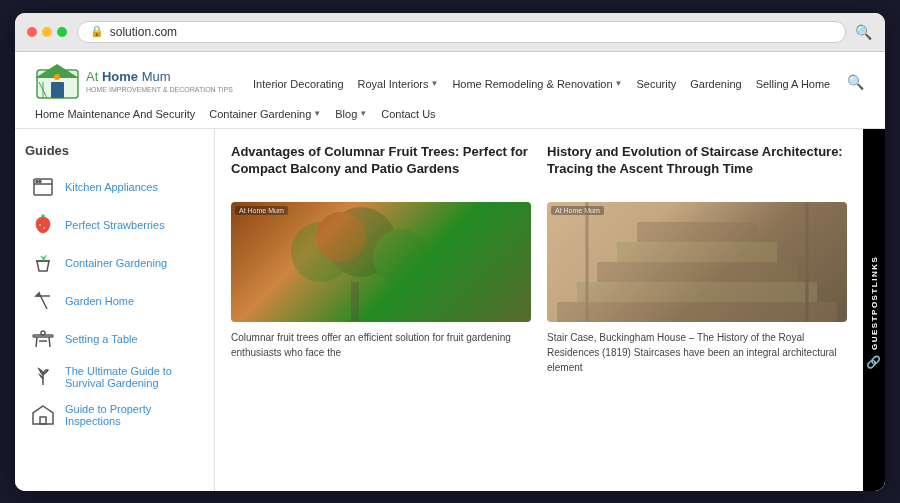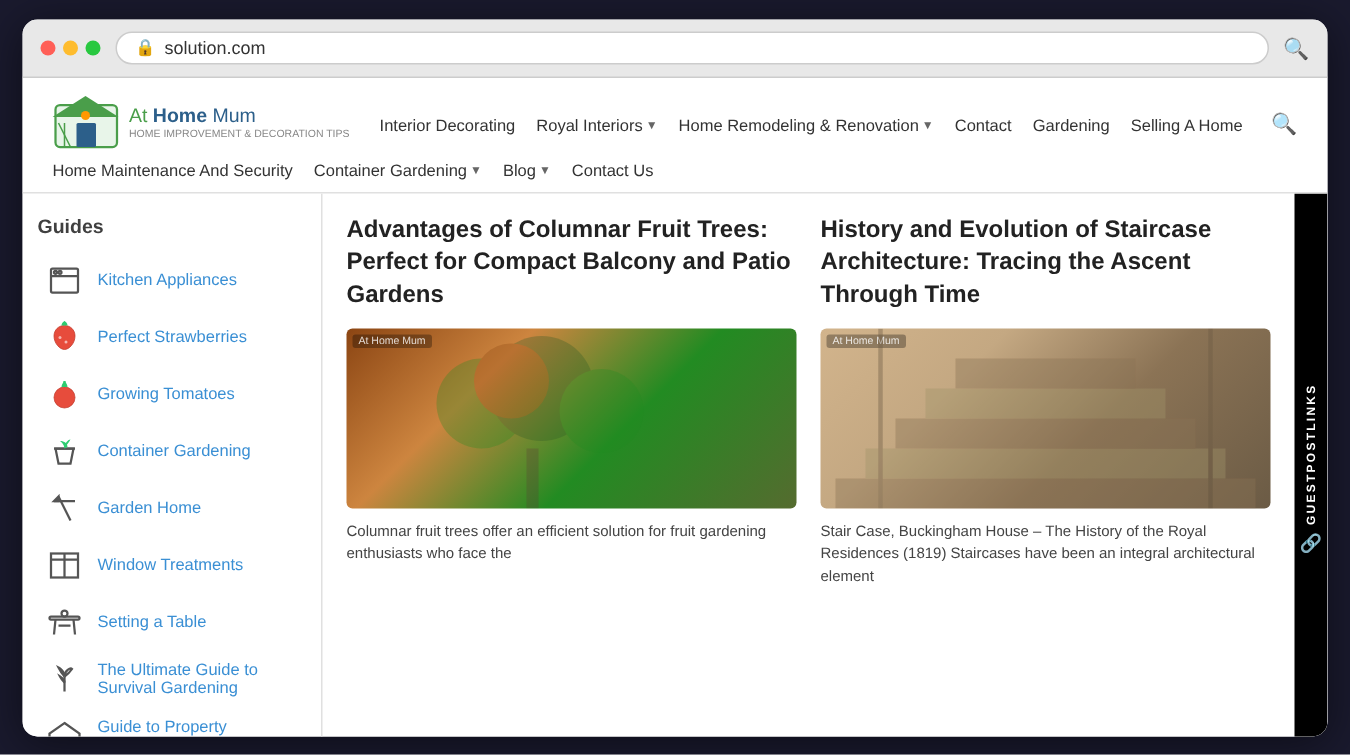--- a/index.html
+++ b/index.html
@@ -322,7 +322,7 @@
             <span class="nav-dropdown-arrow">▼</span>
           </a>
           <a class="nav-link">
-            <span>Contact</span>
+            <span>Security</span>
           </a>
           <a class="nav-link">
             <span>Gardening</span>

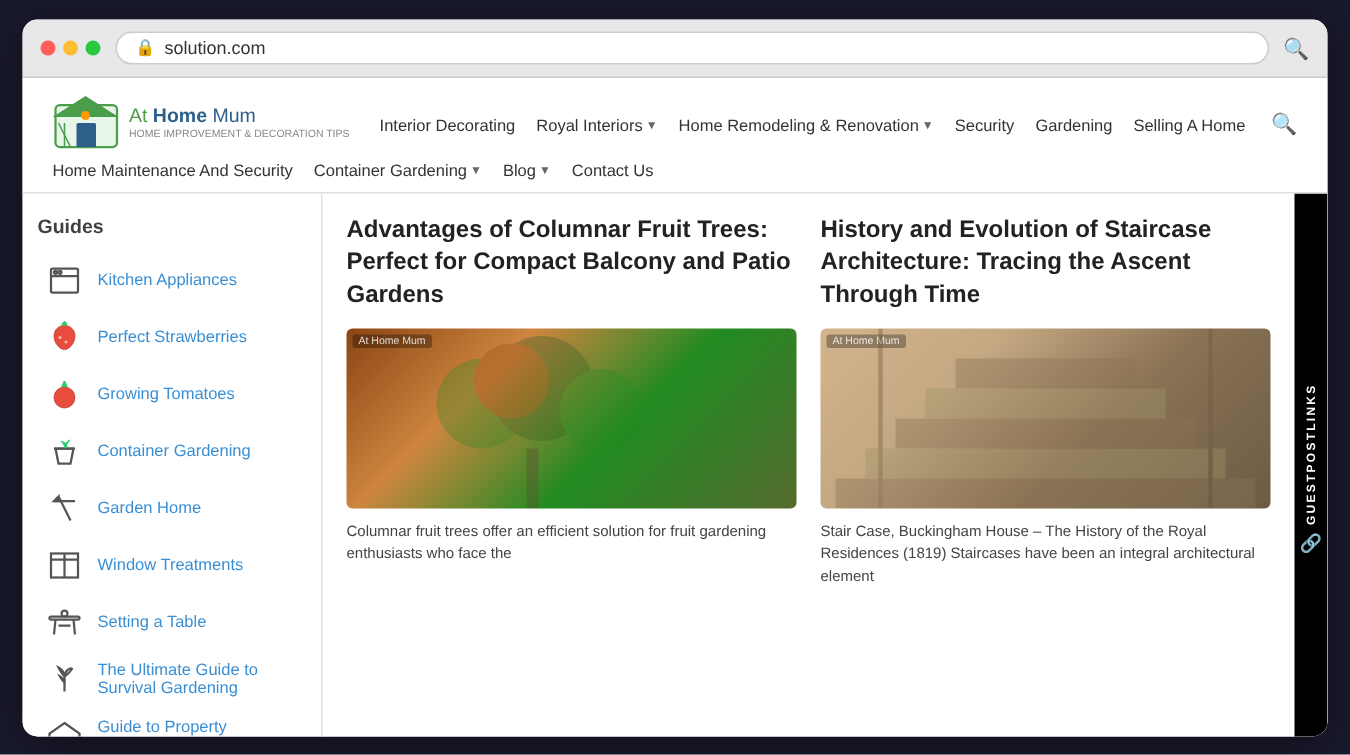--- a/index.html
+++ b/index.html
@@ -201,10 +201,10 @@
       gap: 16px;
     }
     .article-card h2 {
-      font-size: 16px;
+      font-size: 13px;
       font-weight: bold;
       color: #222;
-      margin-bottom: 12px;
+      margin-bottom: 24px;
       line-height: 1.35;
     }
     .article-image {

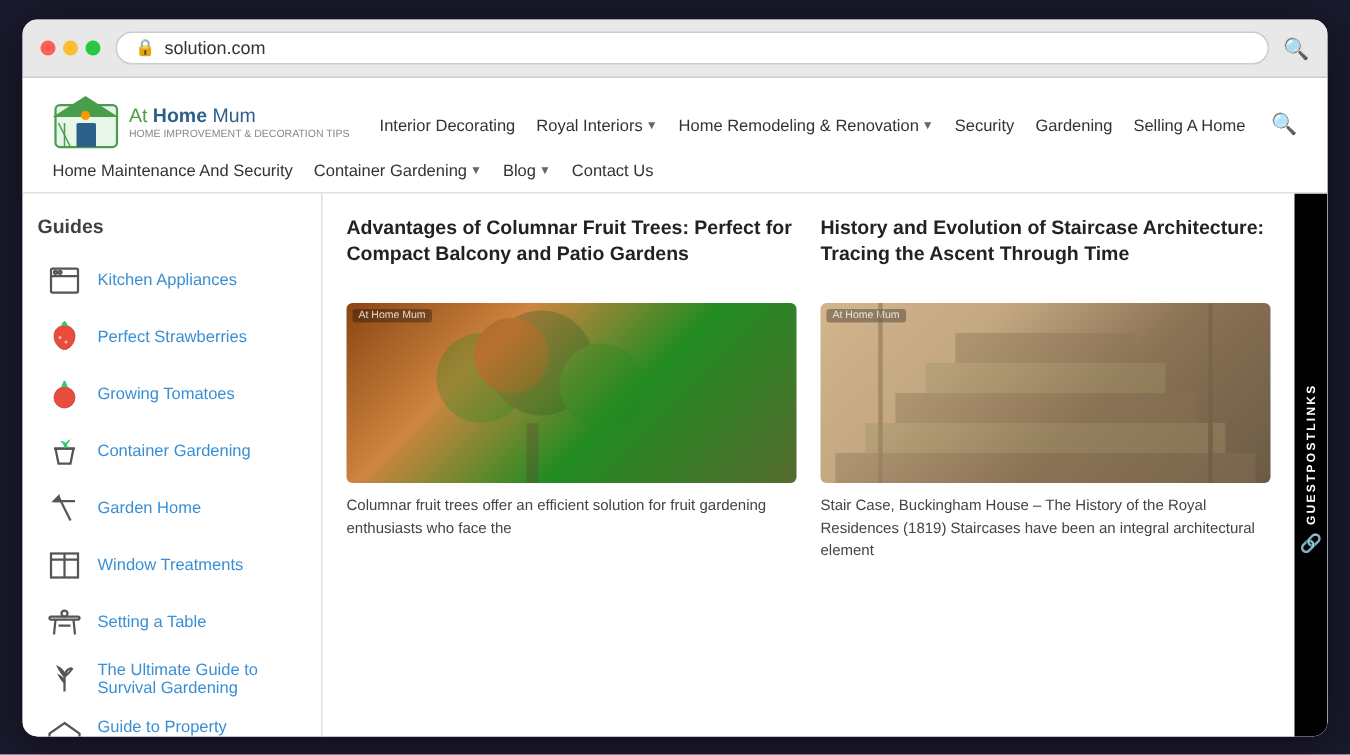--- a/index.html
+++ b/index.html
@@ -380,16 +380,6 @@
           <span class="sidebar-item-label">Perfect Strawberries</span>
         </div>
 
-        <div class="sidebar-item">
-          <div class="sidebar-item-icon">
-            <svg width="24" height="24" viewBox="0 0 24 24">
-              <circle cx="12" cy="14" r="7" fill="#e74c3c" stroke="#c0392b" stroke-width="0.5"></circle>
-              <path d="M10 7 C10 5 12 3 12 3 C12 3 14 5 14 7" fill="#2ecc71"></path>
-              <line x1="12" y1="3" x2="12" y2="7" stroke="#2ecc71" stroke-width="1.5"></line>
-            </svg>
-          </div>
-          <span class="sidebar-item-label">Growing Tomatoes</span>
-        </div>
 
         <div class="sidebar-item">
           <div class="sidebar-item-icon">

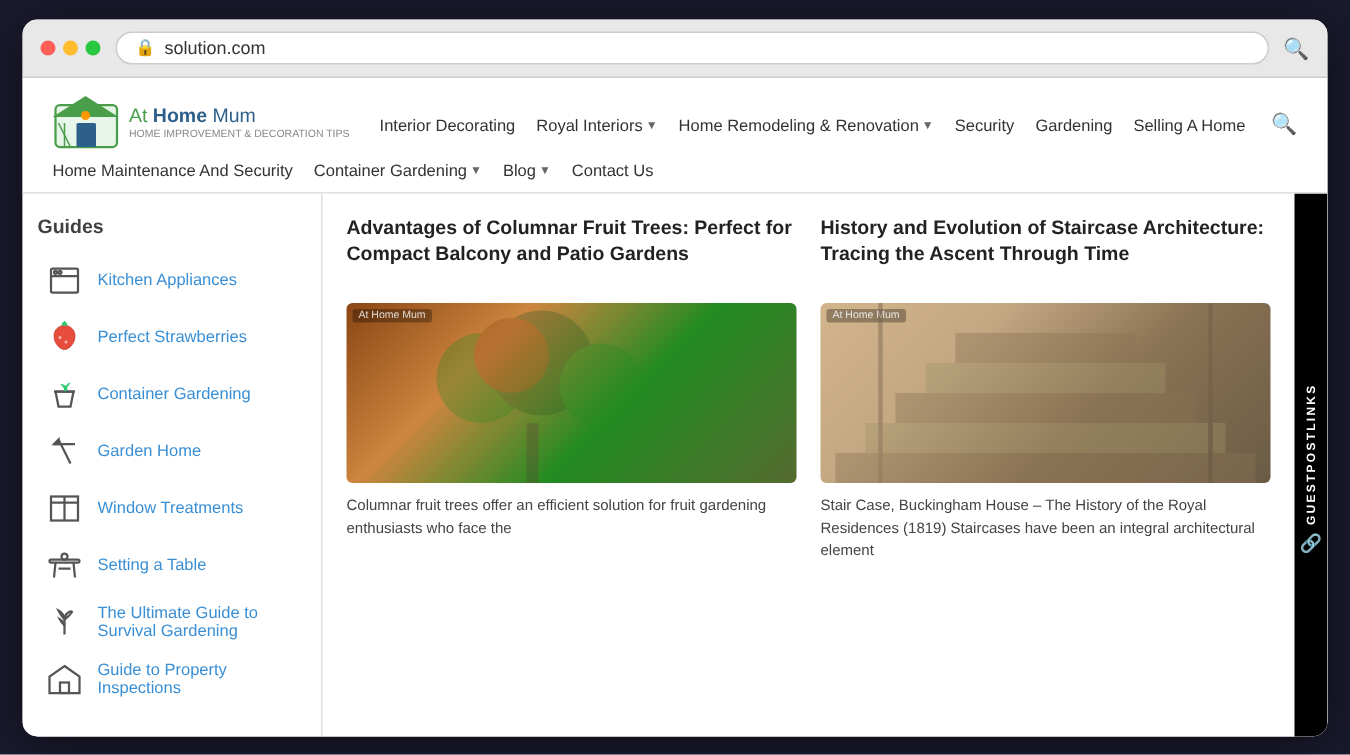--- a/index.html
+++ b/index.html
@@ -404,17 +404,6 @@
           <span class="sidebar-item-label">Garden Home</span>
         </div>
 
-        <div class="sidebar-item">
-          <div class="sidebar-item-icon">
-            <svg width="24" height="24" viewBox="0 0 24 24" fill="none" stroke="#555" stroke-width="1.5">
-              <rect x="3" y="4" width="18" height="16"></rect>
-              <line x1="12" y1="4" x2="12" y2="20"></line>
-              <line x1="3" y1="8" x2="12" y2="8"></line>
-              <line x1="12" y1="8" x2="21" y2="8"></line>
-            </svg>
-          </div>
-          <span class="sidebar-item-label">Window Treatments</span>
-        </div>
 
         <div class="sidebar-item">
           <div class="sidebar-item-icon">

